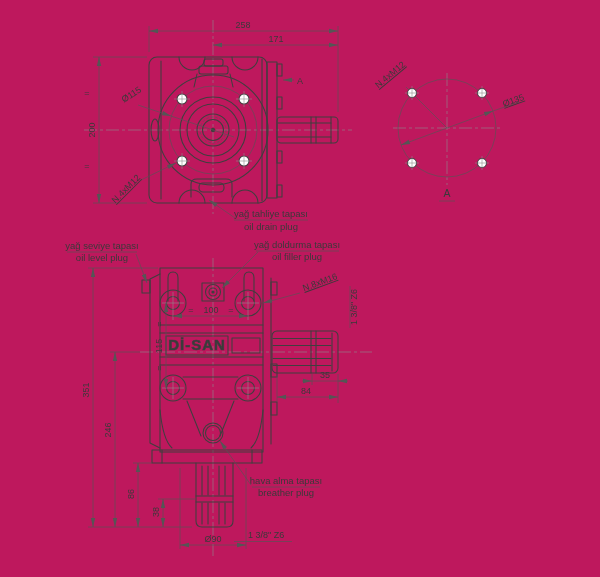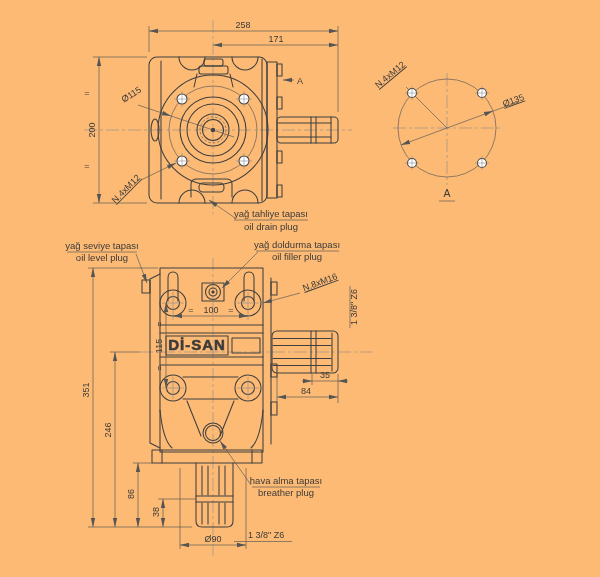--- a/index.html
+++ b/index.html
@@ -3,7 +3,7 @@
 <meta charset="utf-8">
 <style>
   html,body{margin:0;padding:0;background:#fff;}
-  #stage{width:600px;height:577px;background:#fdba74;position:relative;font-family:"Liberation Sans",sans-serif;}
+  #stage{width:600px;height:577px;background:#be185d;position:relative;font-family:"Liberation Sans",sans-serif;}
   svg text{font-family:"Liberation Sans",sans-serif;fill:#3a3a3a;}
   .obj{stroke:#3f3f3f;stroke-width:1.05;fill:none;stroke-linecap:round;stroke-linejoin:round;}
   .objw{stroke:#3f3f3f;stroke-width:1.05;fill:#fff;stroke-linecap:round;stroke-linejoin:round;}

